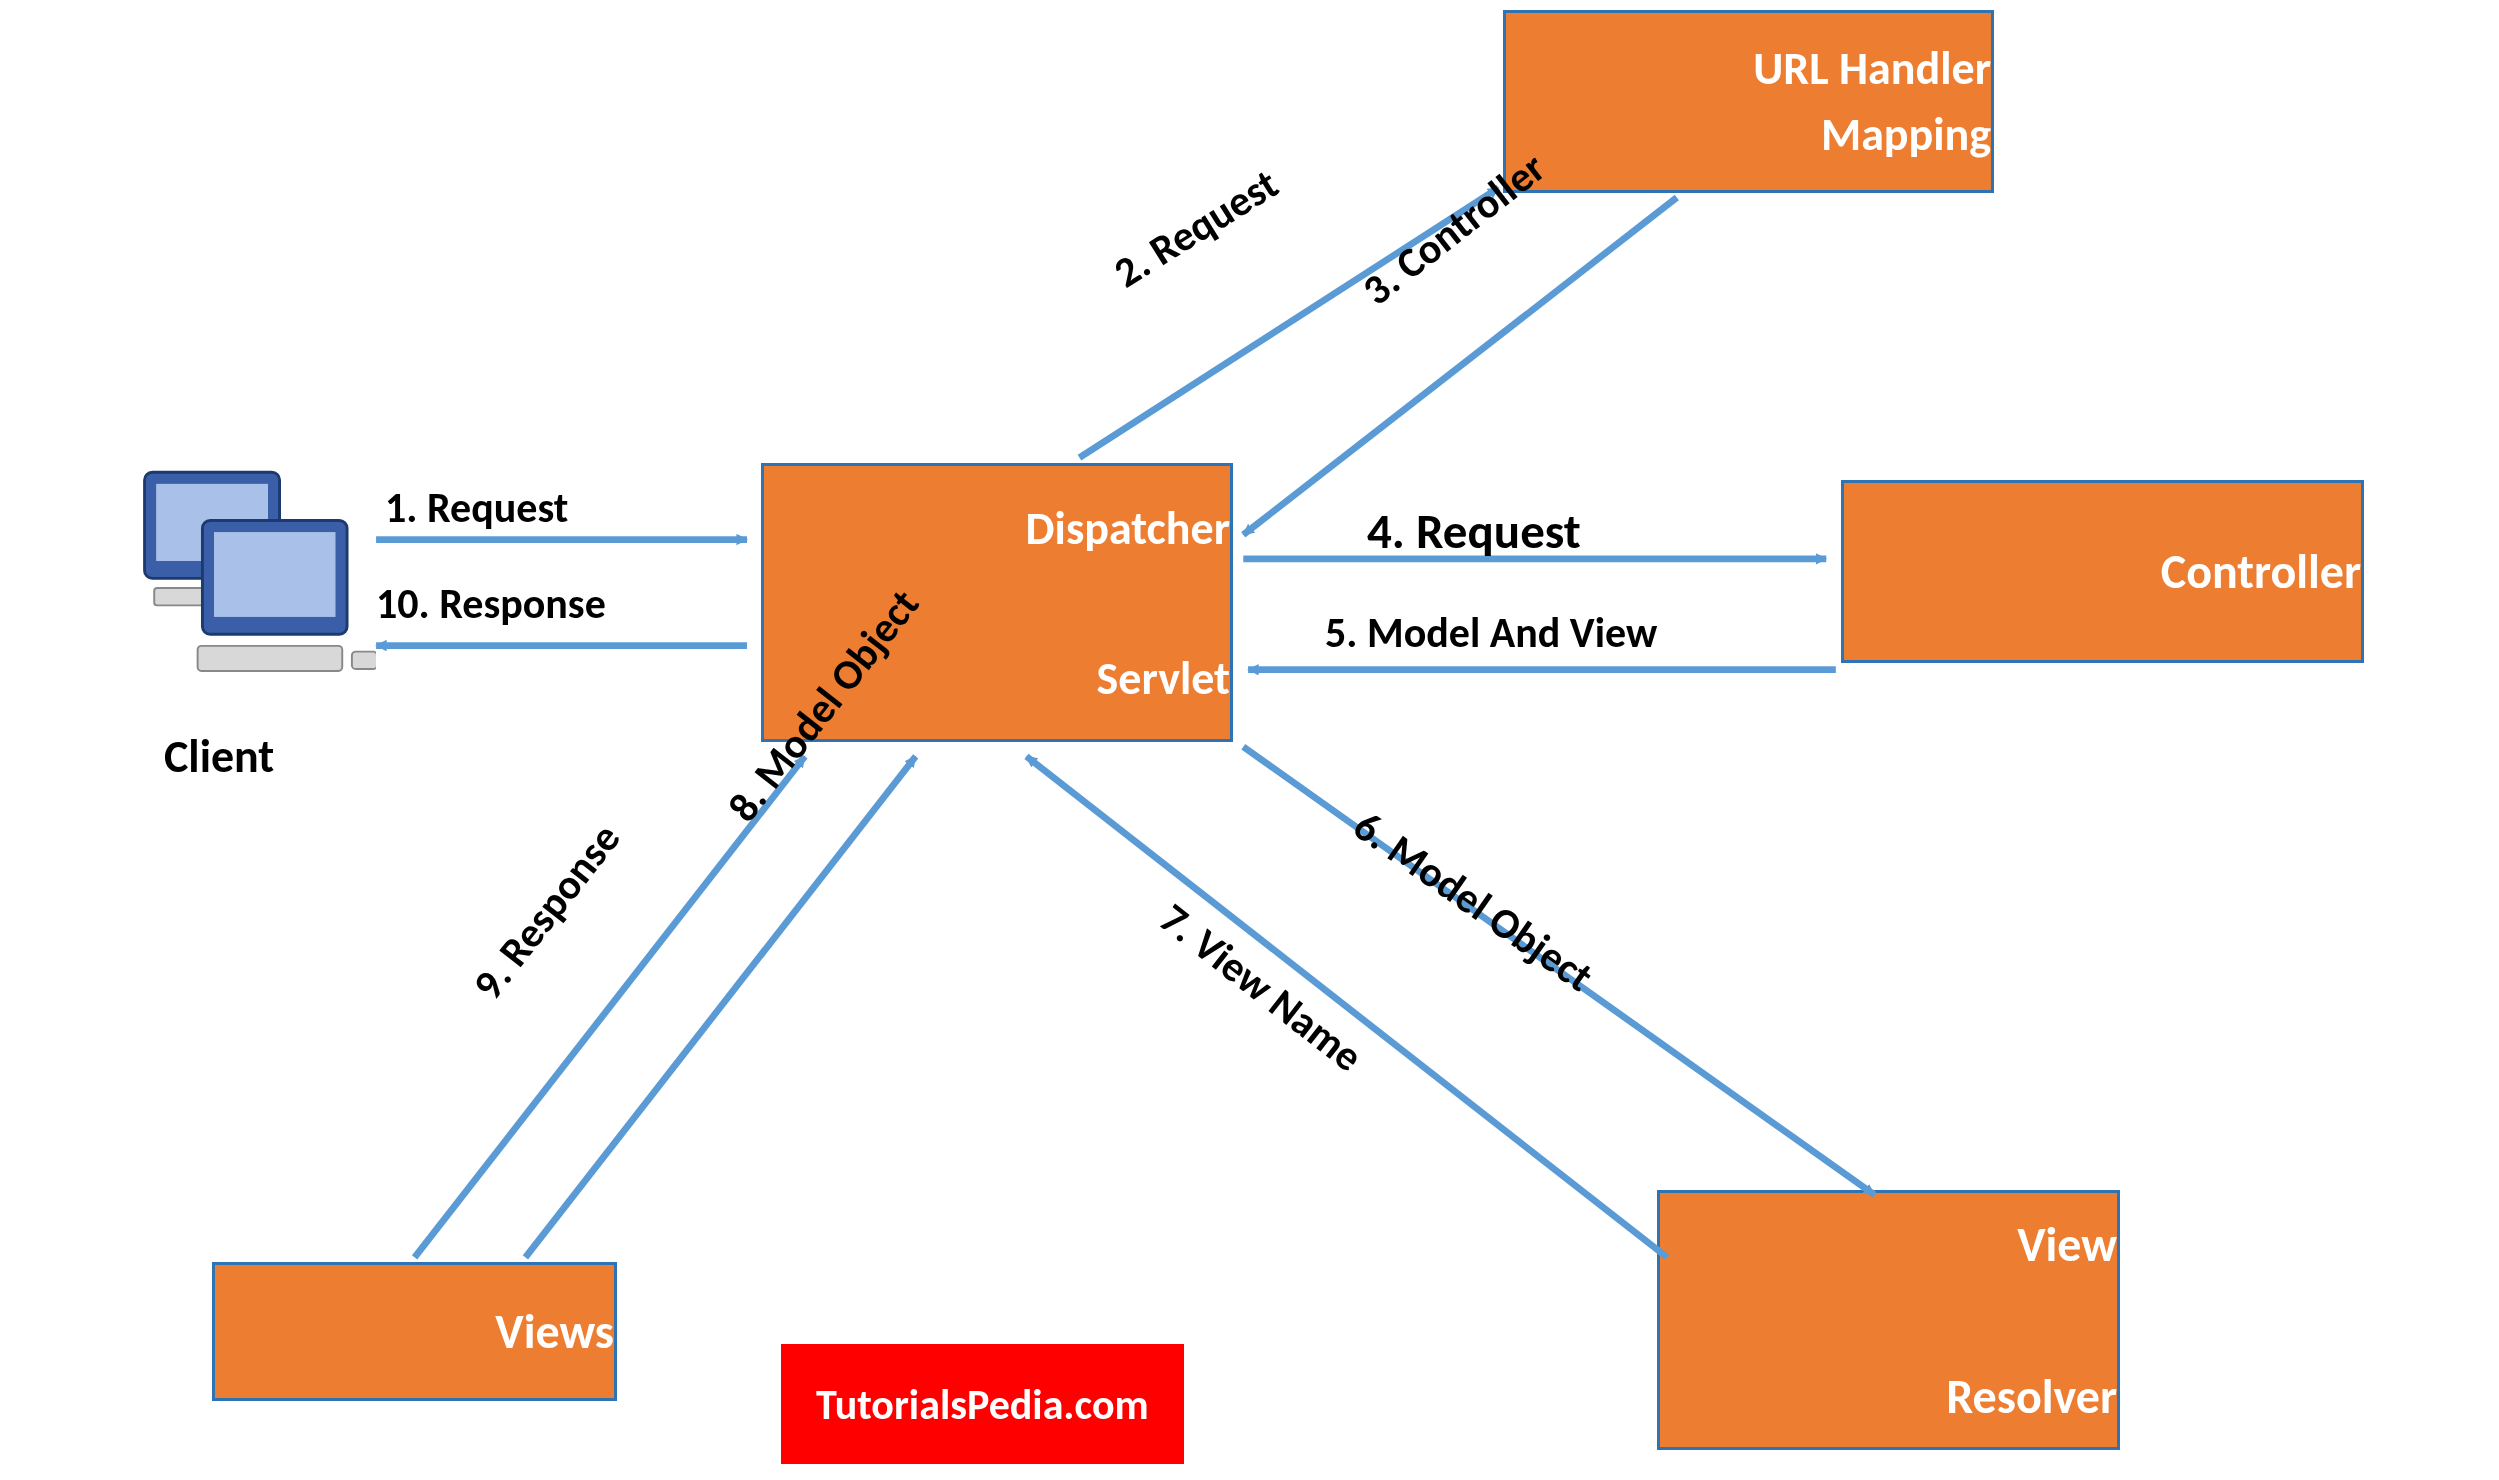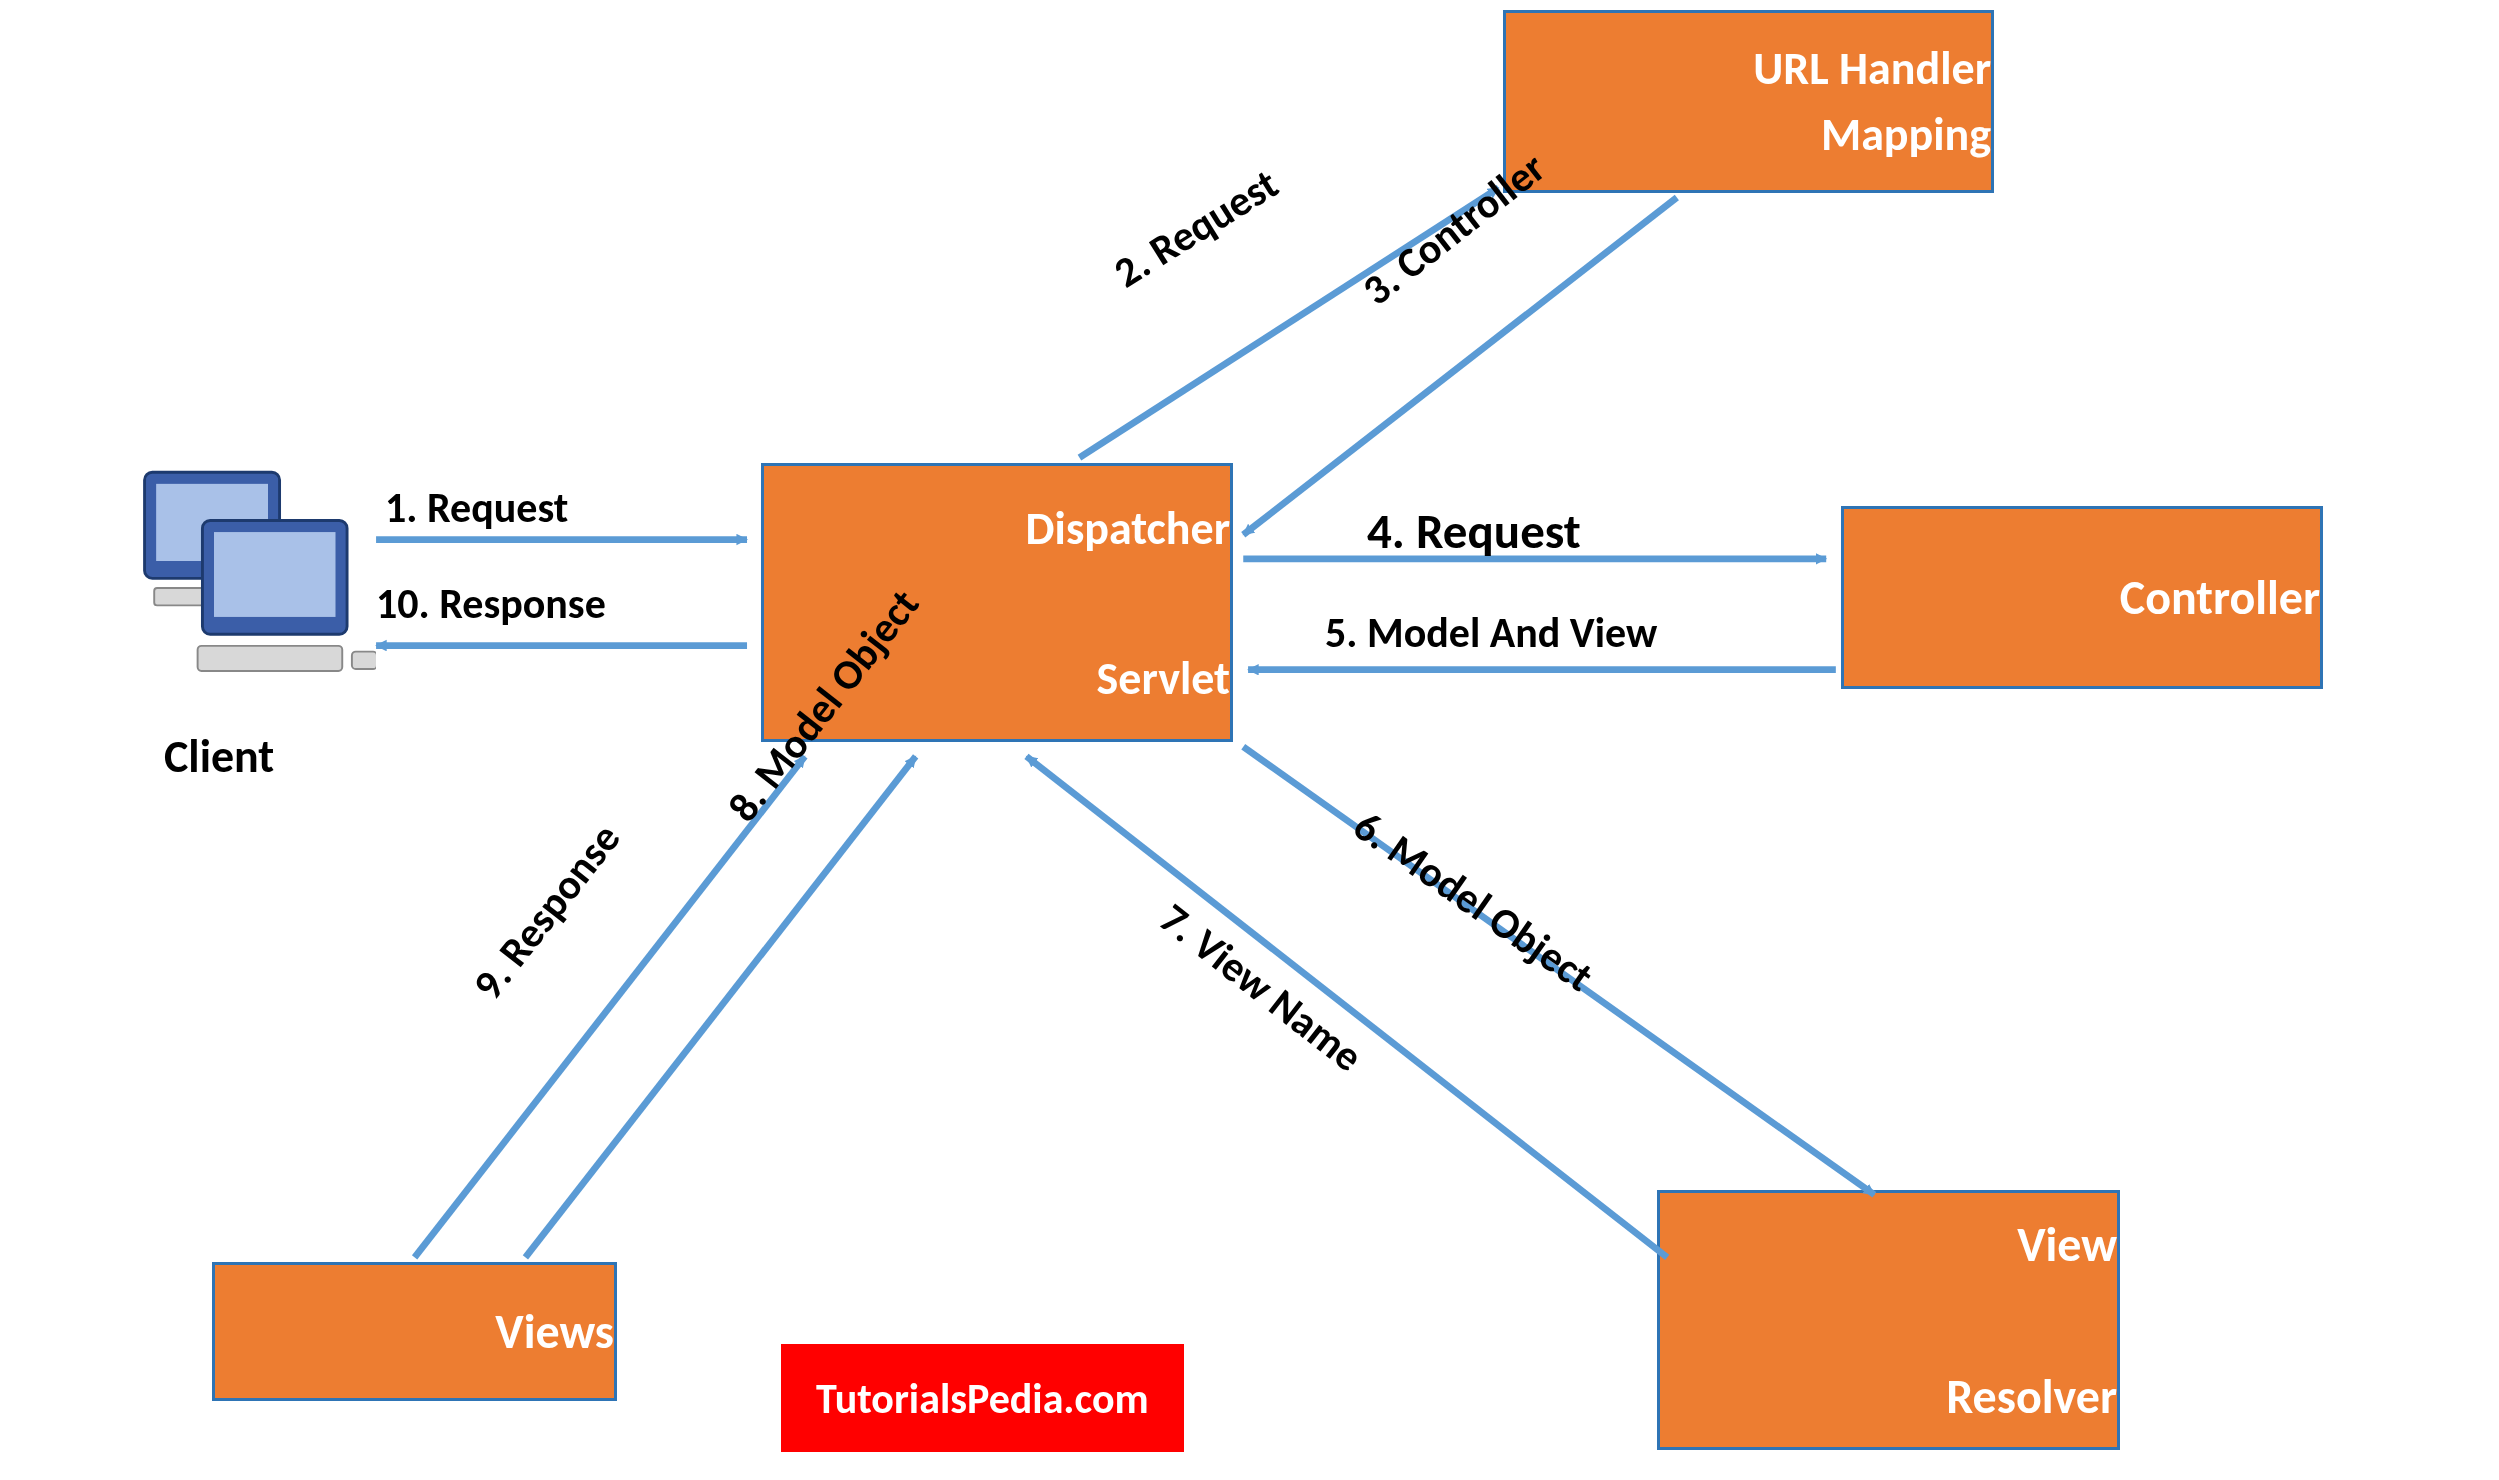--- a/index.html
+++ b/index.html
@@ -85,7 +85,7 @@
   <div style="margin-top:9.6px;">Mapping</div>
 </div>
 
-<div class="box" style="left:1841px; top:506px; width:482px; height:183px; font-size:48px;">
+<div class="box" style="left:1841px; top:480px; width:523px; height:183px; font-size:48px;">
   <div>Controller</div>
 </div>
 

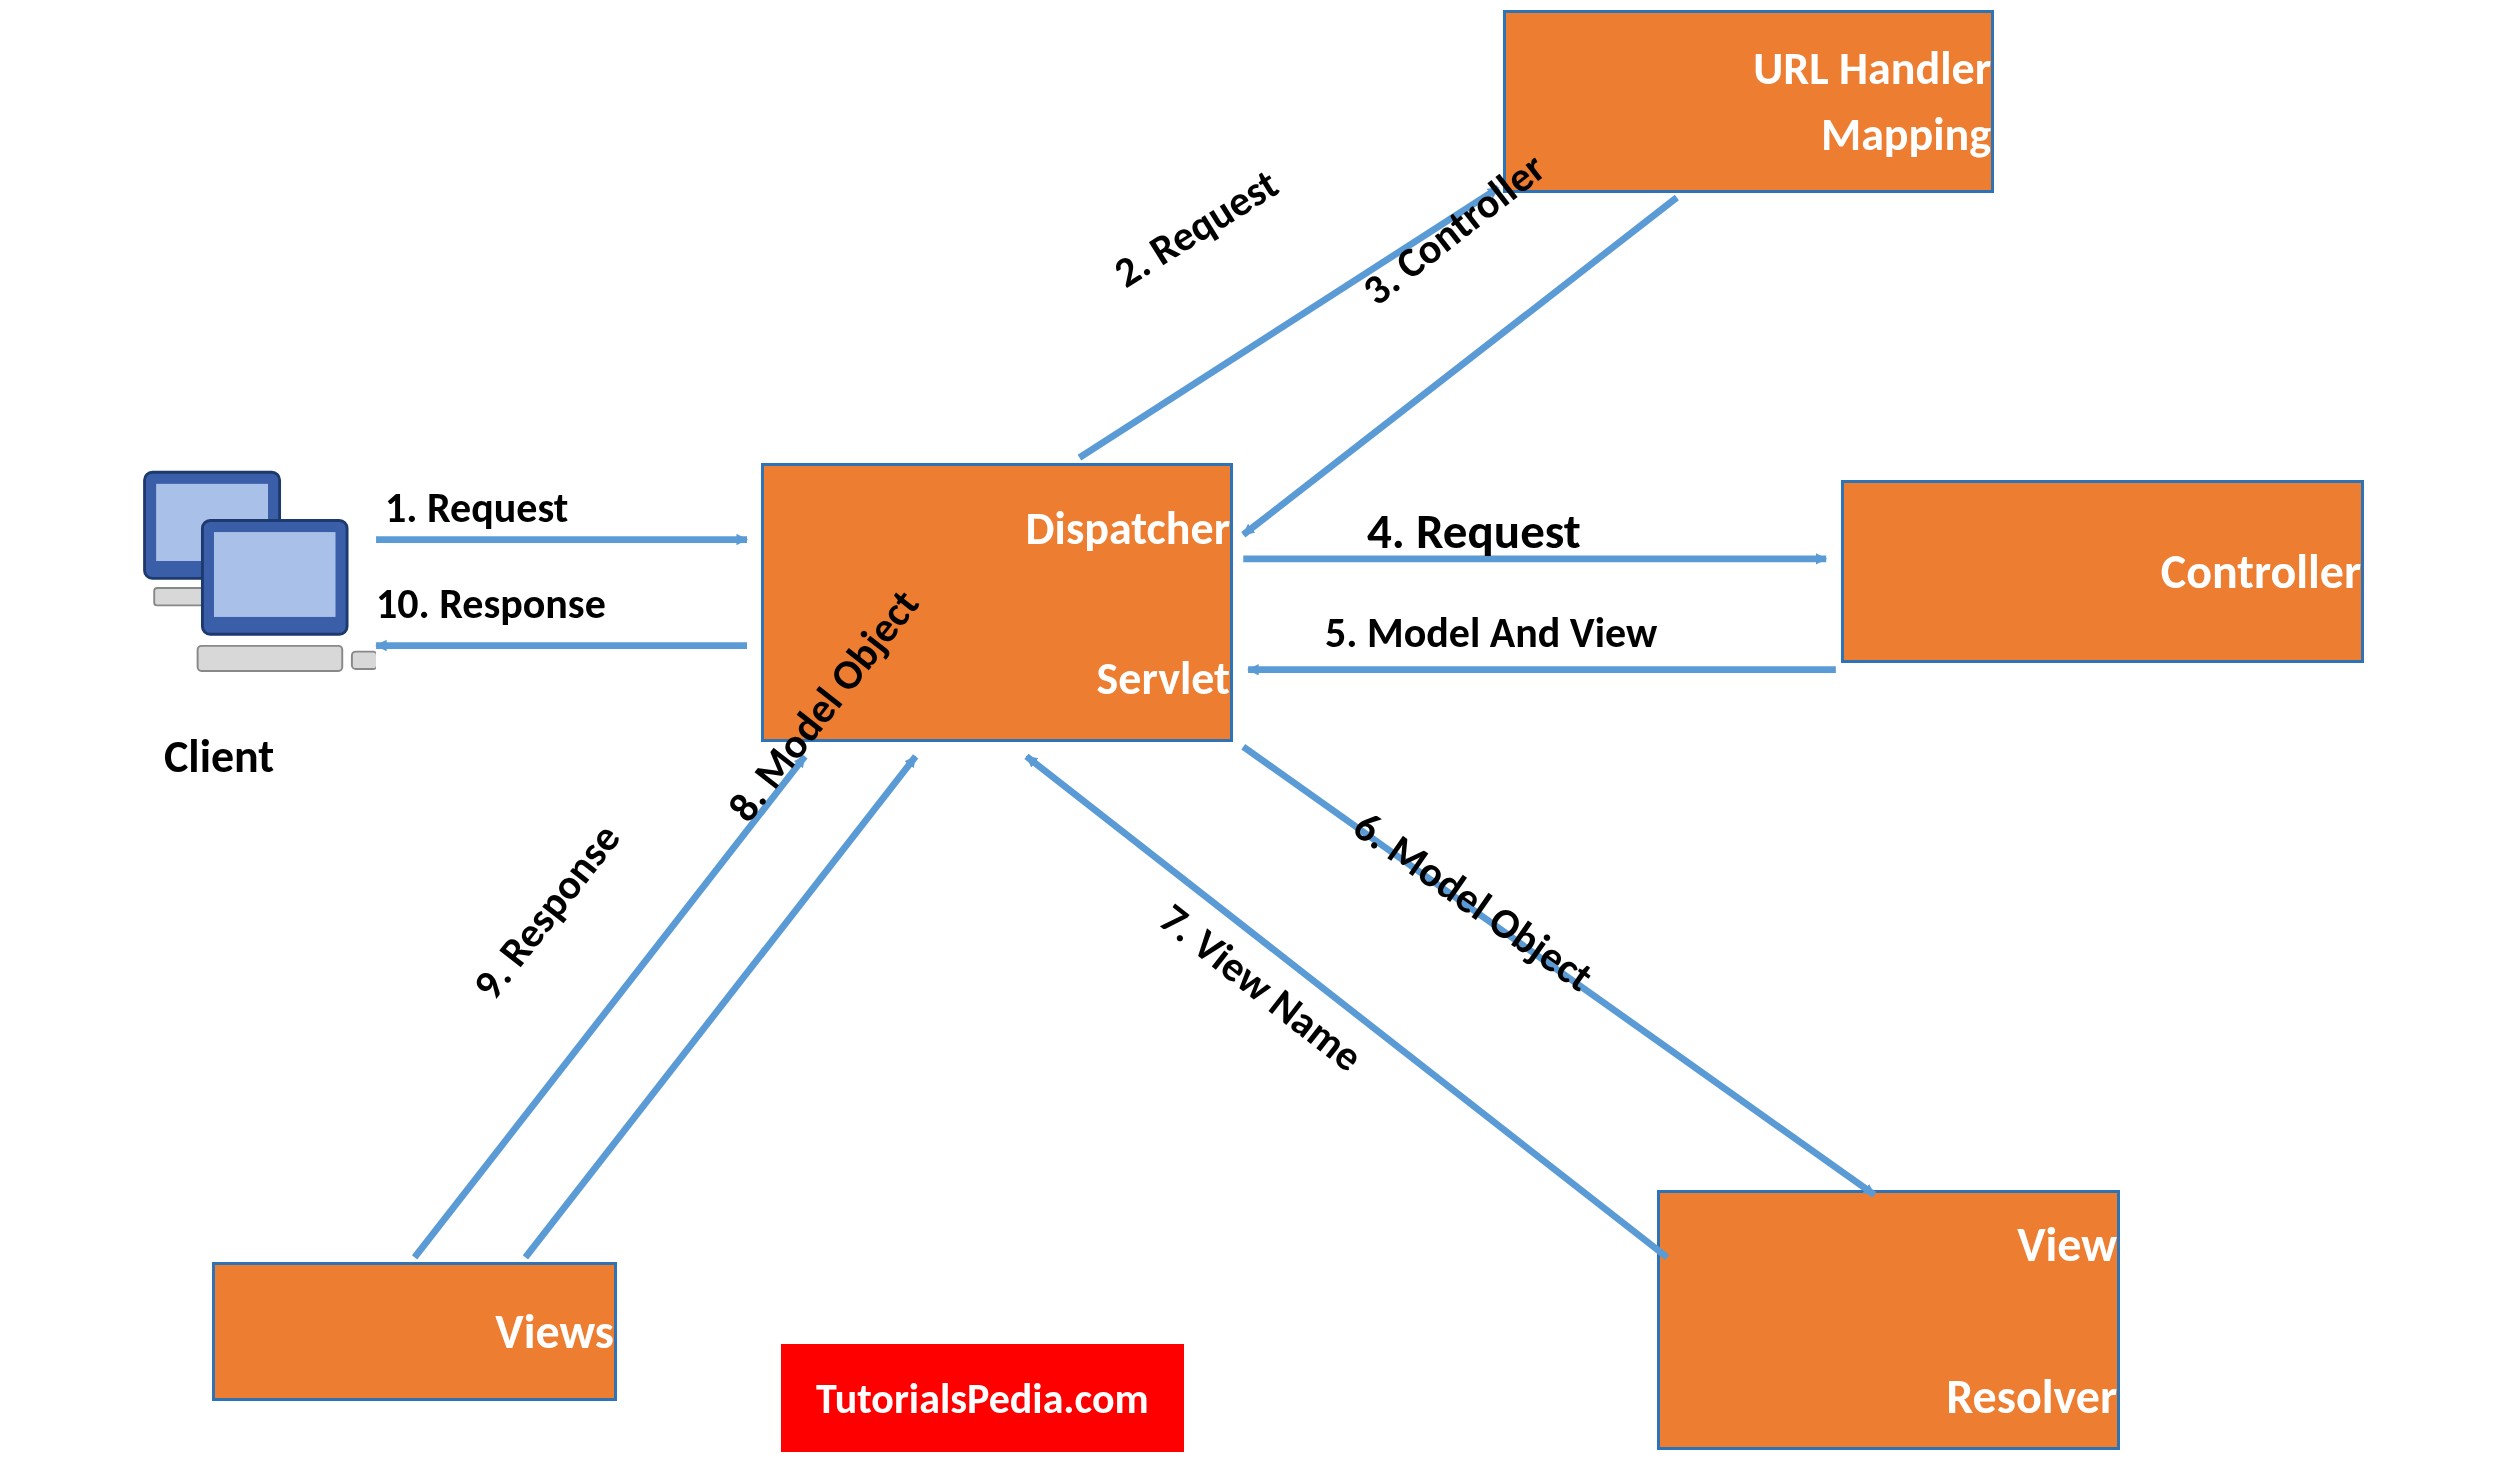--- a/index.html
+++ b/index.html
@@ -46,7 +46,7 @@
     display: flex;
     align-items: center;
     justify-content: center;
-    padding: 6px 35px;
+    padding: 12px 35px;
   }
   svg.arrows {
     position: absolute;

